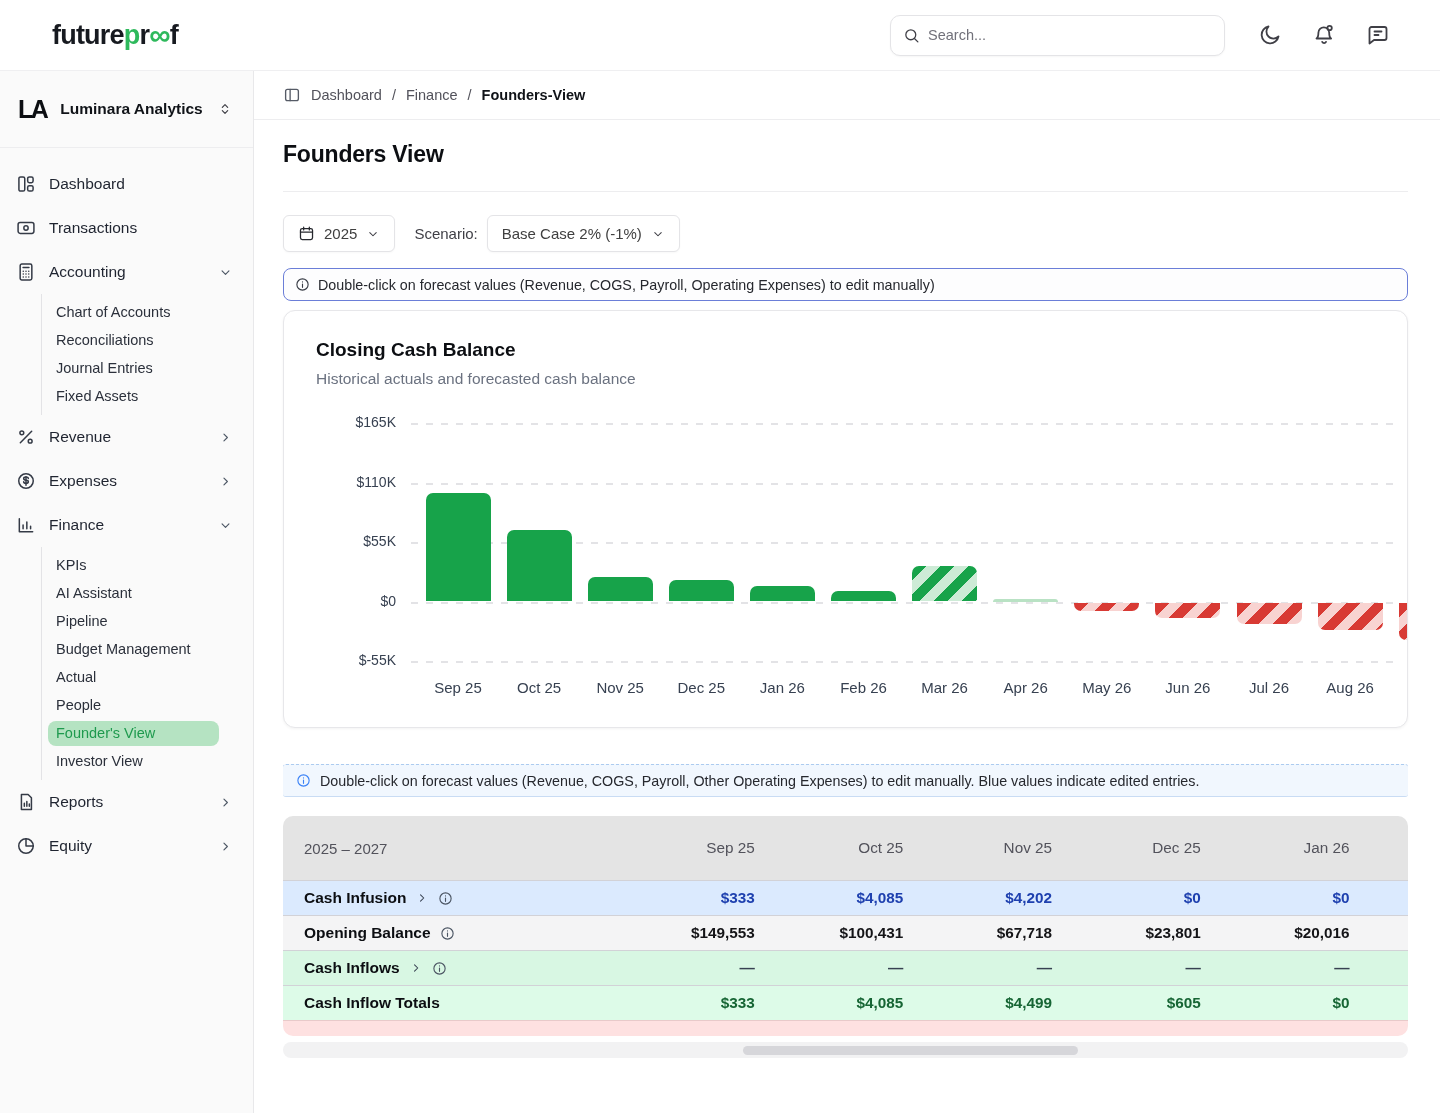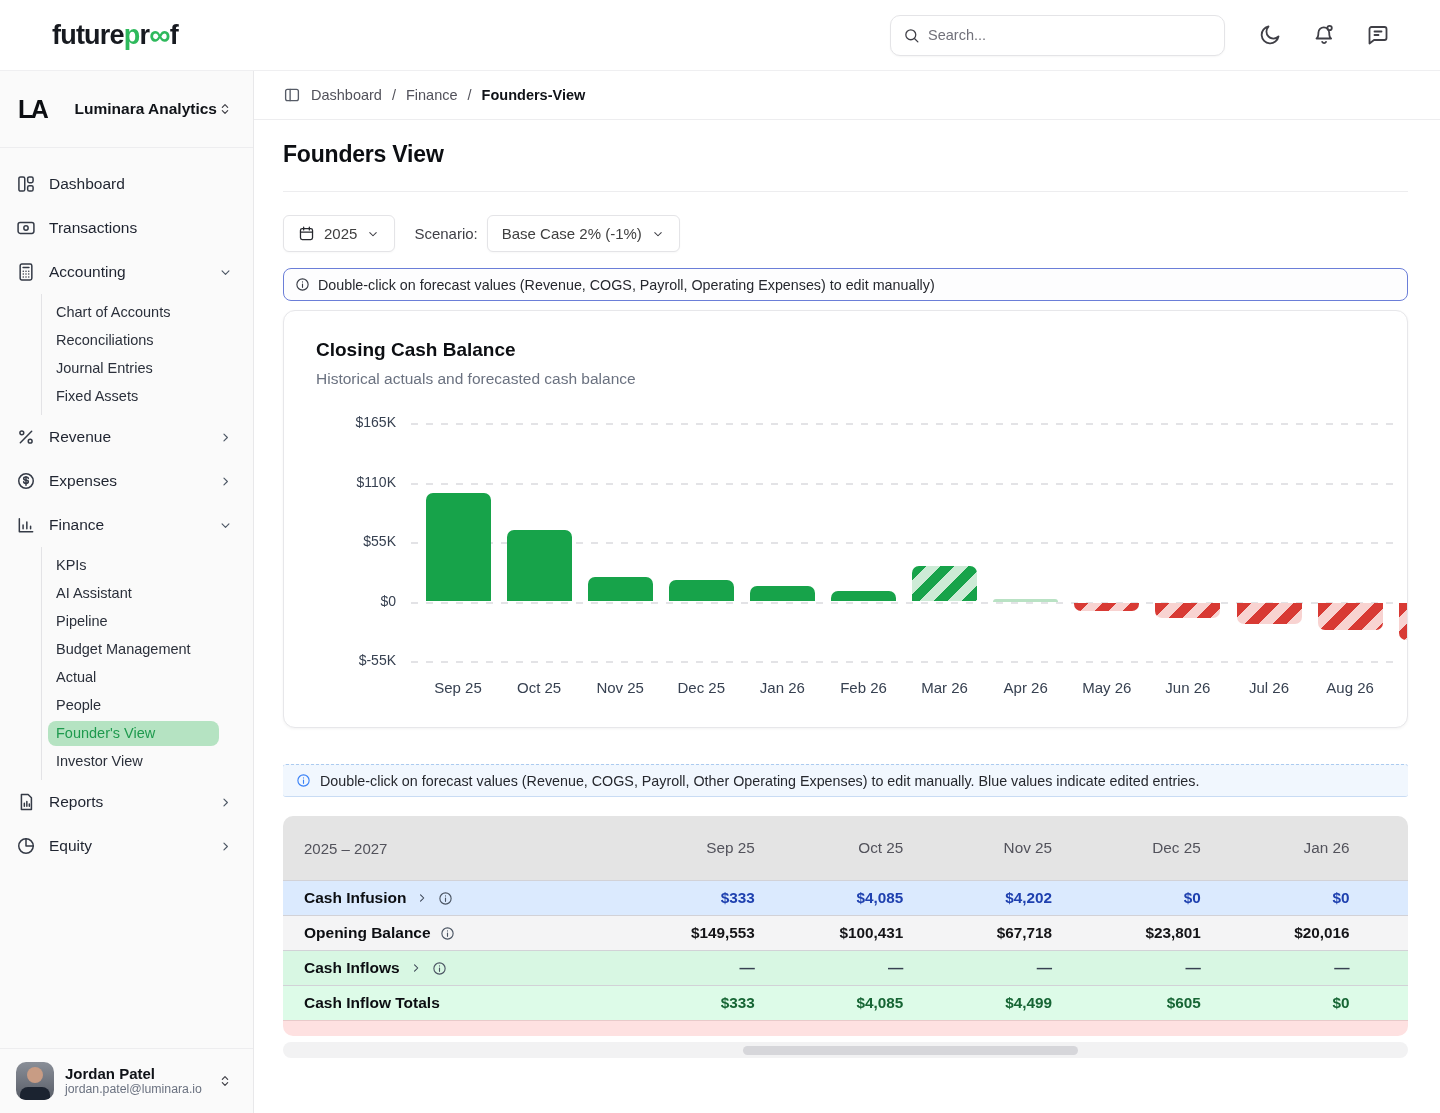--- a/index.html
+++ b/index.html
@@ -27,7 +27,7 @@
   
   .sidebar { position:absolute; left:0; top:71px; width:254px; bottom:0; background:#fafafa;
     border-right:1px solid #e8e8ea; display:flex; flex-direction:column; }
-  .workspace { height:77px; border-bottom:1px solid #ededef; display:flex; align-items:center; padding:0 20px 0 18px; cursor:pointer;text-align:right; }
+  .workspace { height:77px; border-bottom:1px solid #ededef; display:flex; align-items:center; padding:0 20px 0 18px; cursor:pointer; }
   .ws-mono { font-size:25px; font-weight:800; letter-spacing:-2.5px; color:#0c0e12; margin-right:14px; }
   .ws-name { font-size:15.5px; font-weight:700; color:#101318; flex:1; }
   .ws-chev { width:16px; height:16px; color:#3f3f46; }

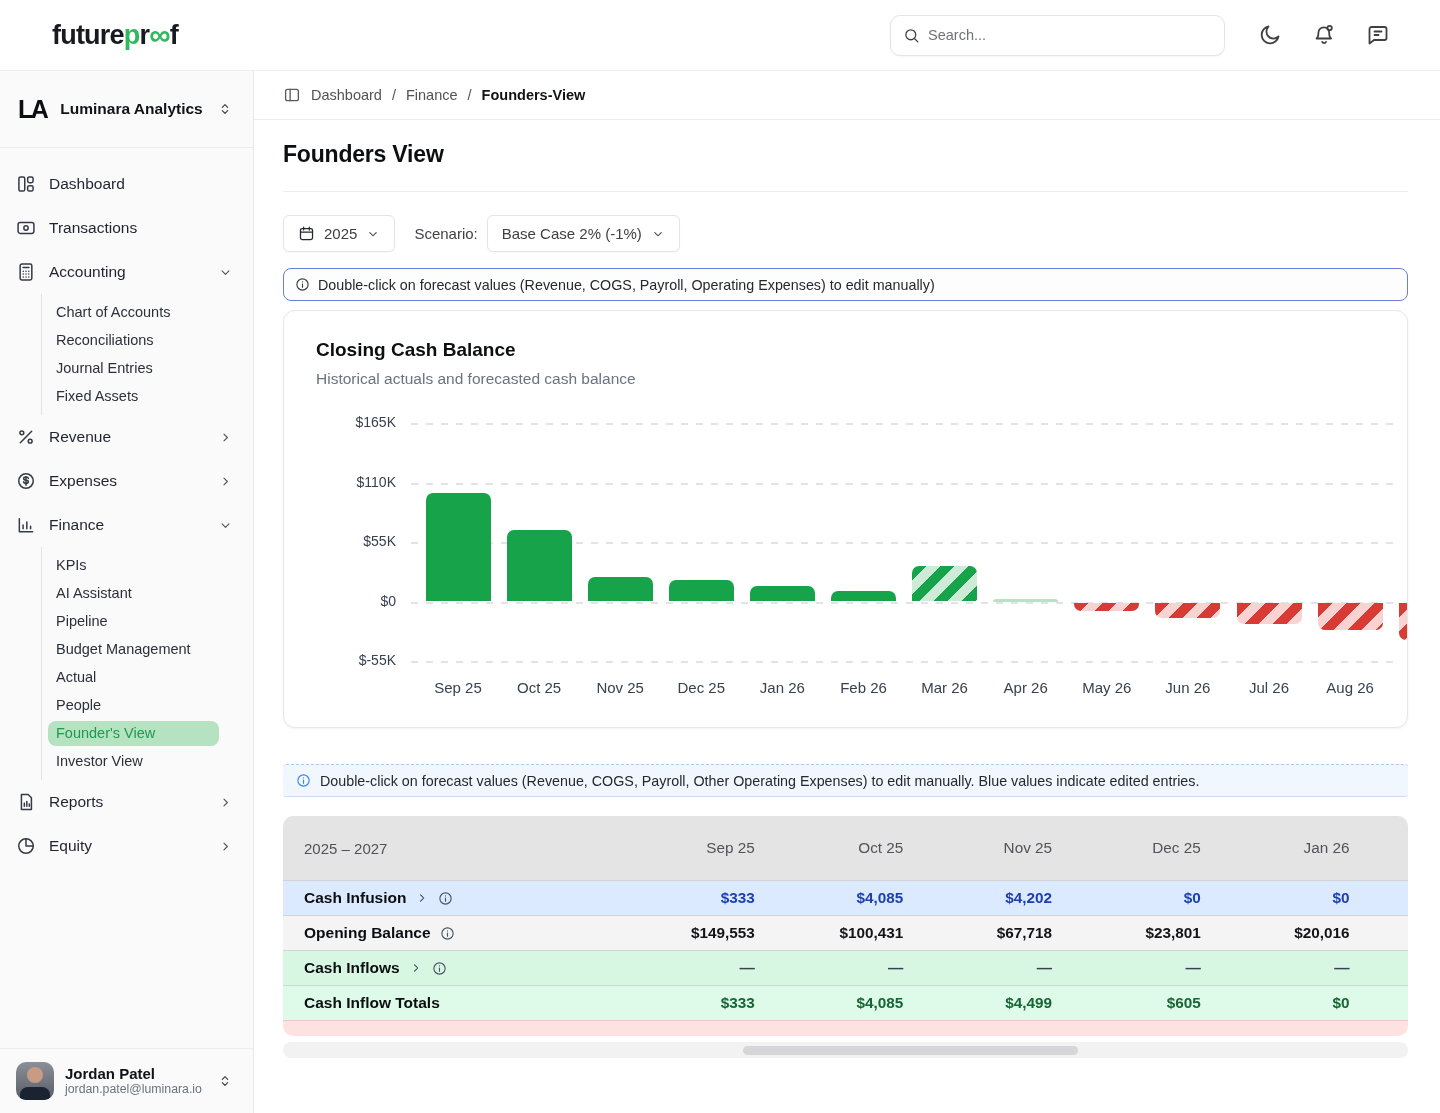--- a/index.html
+++ b/index.html
@@ -290,18 +290,6 @@
         </span>
       </div>
     </nav>
-  <div class="userbox">
-    <span class="avatar"></span>
-    <span>
-      <div class="user-name">Jordan Patel</div>
-      <div class="user-email">jordan.patel@luminara.io</div>
-    </span>
-    <span class="user-chev">
-      <svg class="icn" viewBox="0 0 24 24">
-          <path d="M8 9.5L12 5.5l4 4M8 14.5l4 4 4-4"></path>
-        </svg>
-    </span>
-  </div>
 </aside>
 
 <main class="main">

